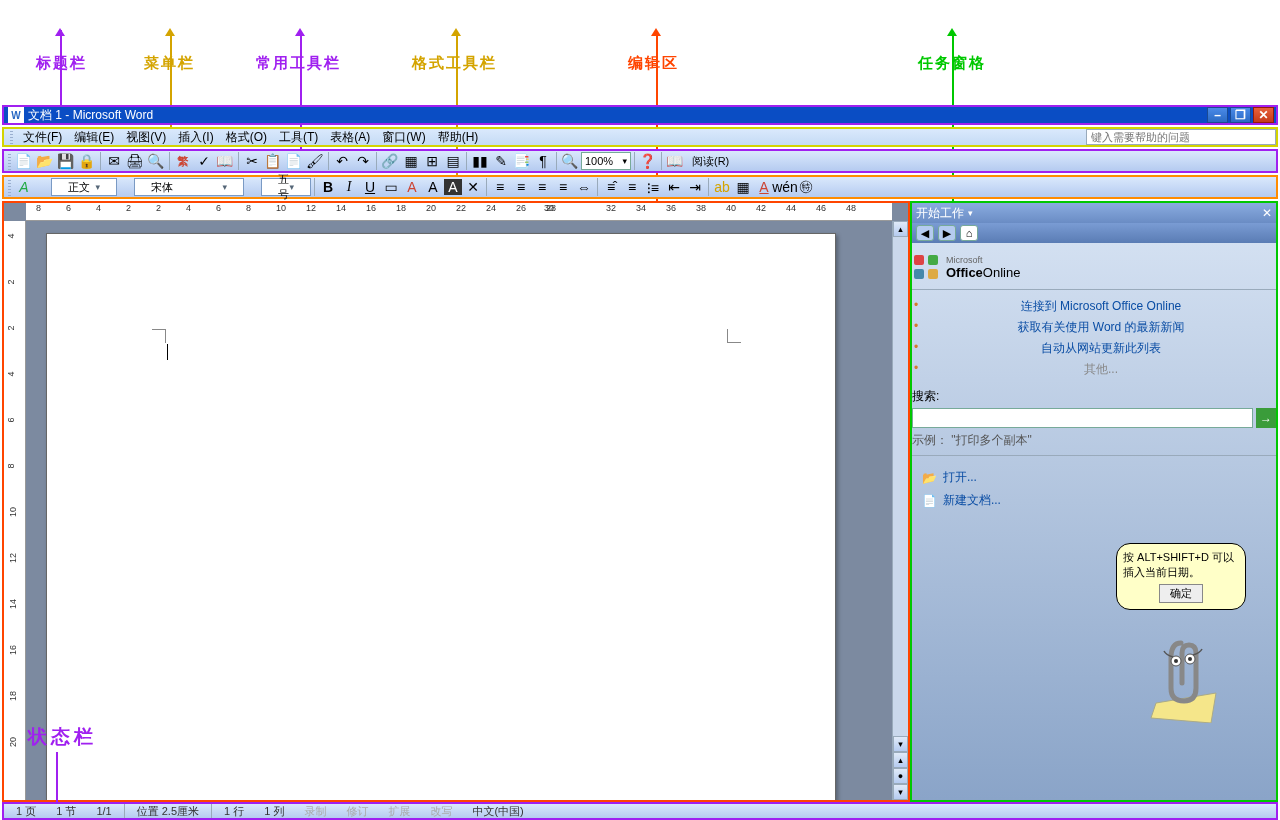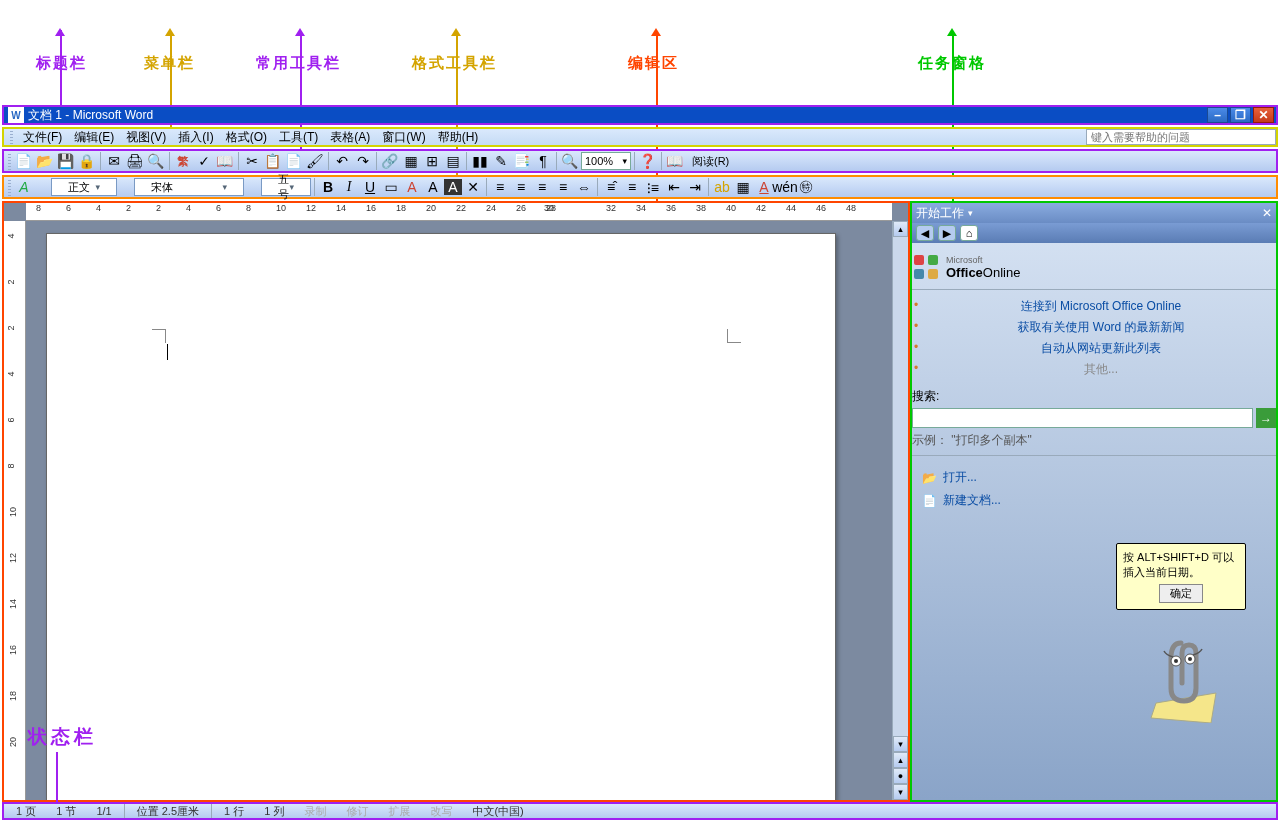--- a/index.html
+++ b/index.html
@@ -85,7 +85,7 @@
 .open-section { margin-top: 10px; }
 .open-title { color: #3a6aa4; font-size: 14px; padding-bottom: 3px; }
 .open-item { display: flex; align-items: center; gap: 6px; padding: 3px 0 3px 10px; color: #0a4da4; font-size: 12px; }
-.clippy-tip { position: absolute; right: 30px; top: 300px; width: 130px; background: #ffffc8; border: 1px solid #000; border-radius: 2px; padding: 6px; font-size: 11px; text-align: left; }
+.clippy-tip { position: absolute; right: 30px; top: 300px; width: 130px; background: #ffffc8; border: 1px solid #000; border-radius: 14px; padding: 6px; font-size: 11px; text-align: left; }
 .clippy-tip .ok { display: block; margin: 4px auto 0; padding: 1px 10px; font-size: 11px; border: 1px solid #888; background: #eee; }
 .clippy { position: absolute; right: 50px; top: 390px; width: 80px; height: 90px; }
 

